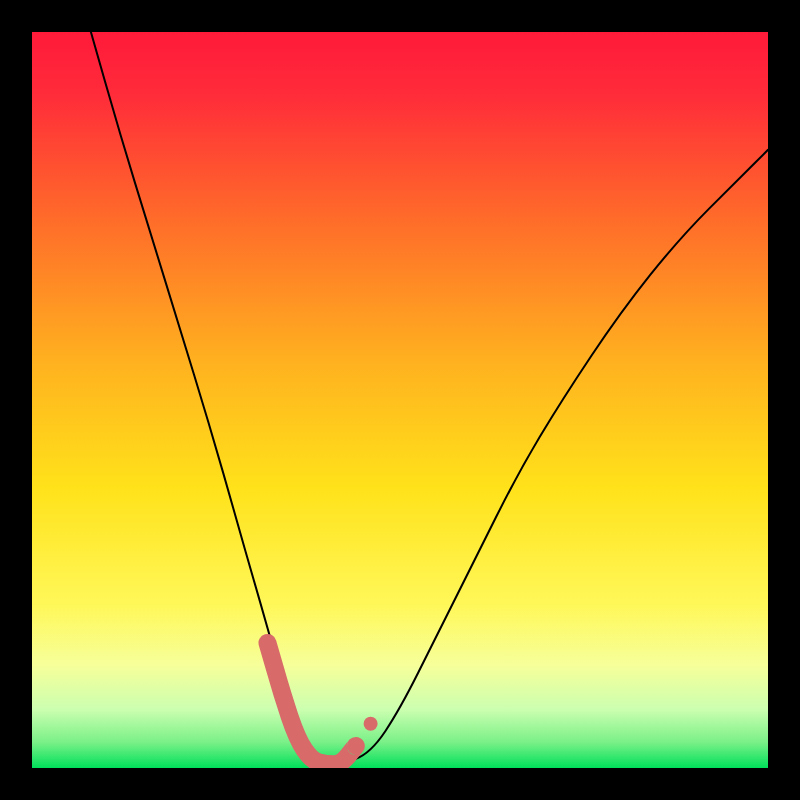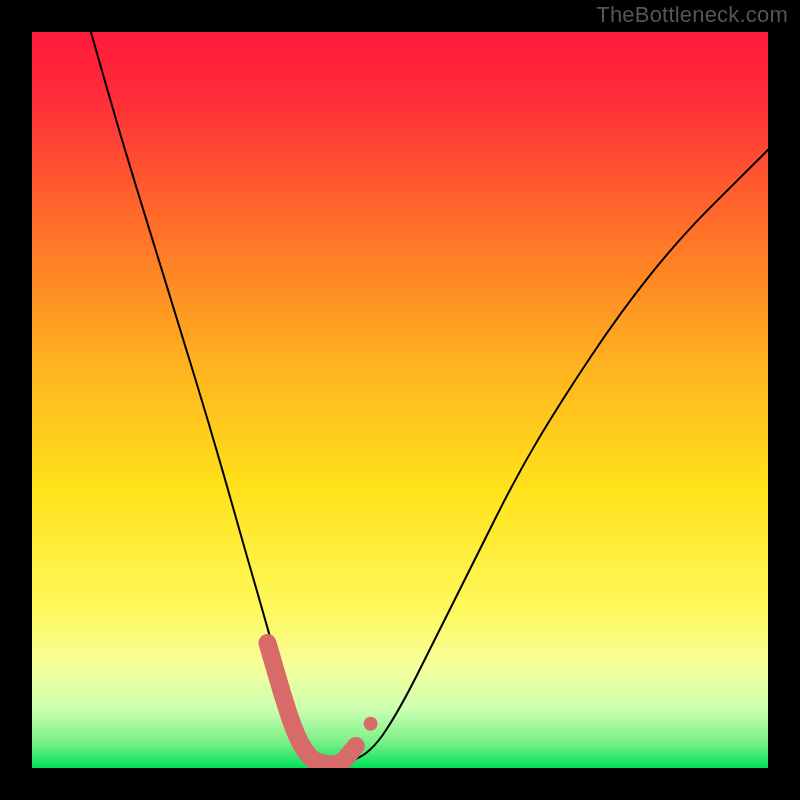--- a/index.html
+++ b/index.html
@@ -46,7 +46,6 @@
 <body>
 
 <div class="frame">
-  <div class="watermark">TheBottleneck.com</div>
 
   <div class="plot">
     <svg viewBox="0 0 736 736">

